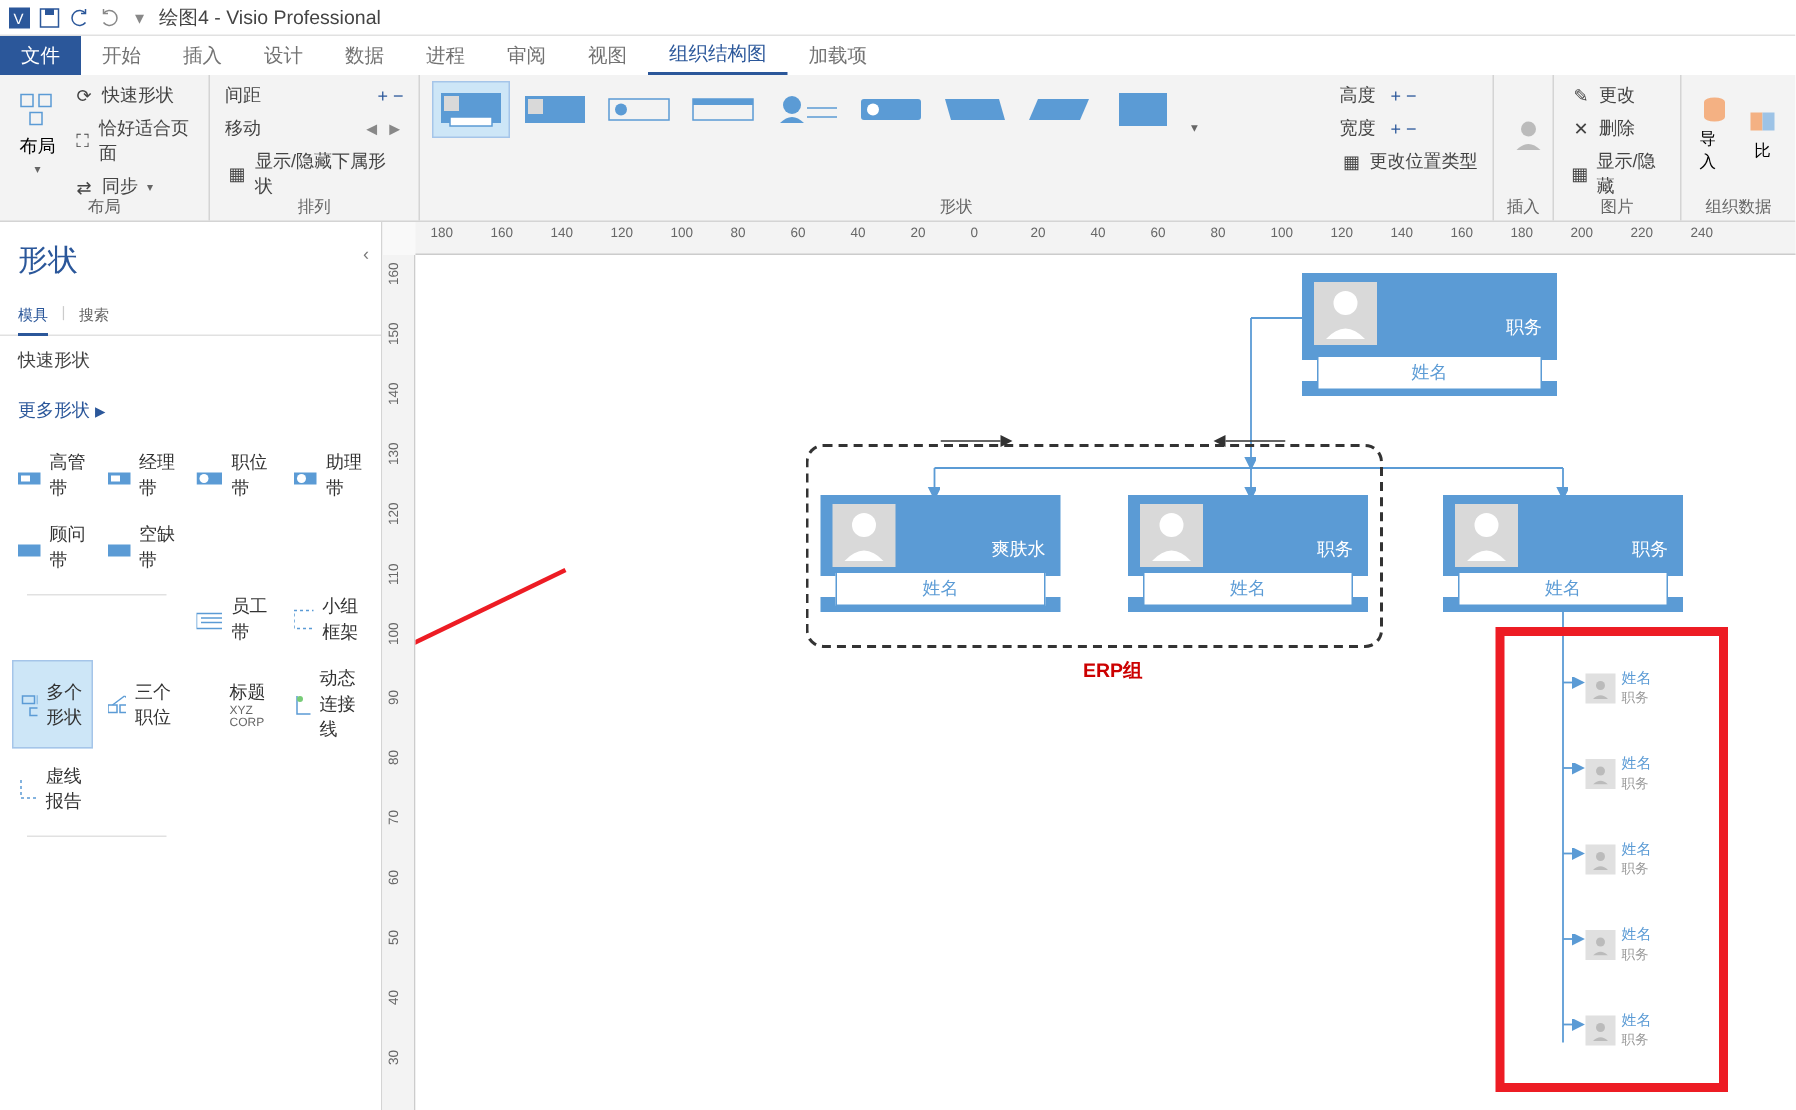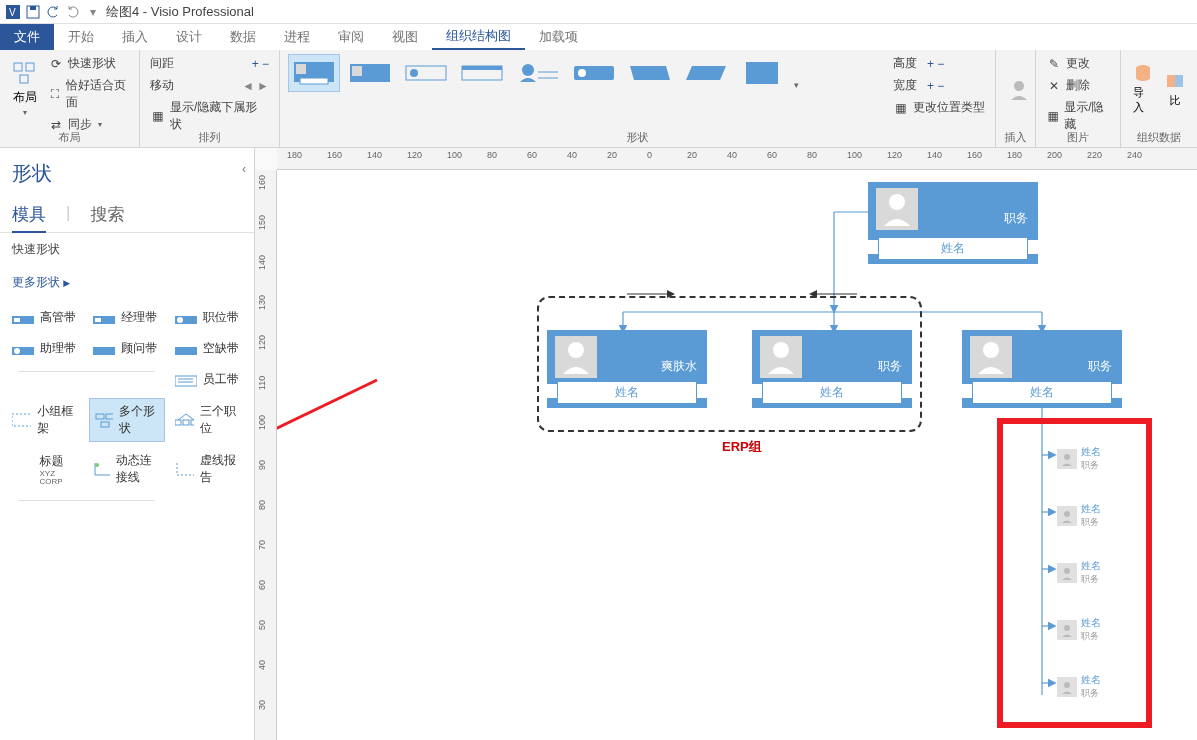--- a/index.html
+++ b/index.html
@@ -37,7 +37,7 @@
 .lp-header { padding: 12px 12px 4px; }
 .lp-title { color: #2b579a; font-size: 20px; font-weight: 300; }
 .lp-collapse { position: absolute; top: 14px; right: 8px; color: #777; cursor: pointer; }
-.lp-tabs { display: flex; gap: 20px; padding: 6px 12px; border-bottom: 1px solid #e1e1e1; margin-top: 6px; color: #666; font-size: 17px; }
+.lp-tabs { display: flex; gap: 9px; padding: 6px 12px; border-bottom: 1px solid #e1e1e1; margin-top: 6px; color: #666; font-size: 10px; }
 .lp-tab.active { color: #2b579a; border-bottom: 2px solid #2b579a; padding-bottom: 4px; margin-bottom: -7px; }
 .lp-section { padding: 8px 12px; font-size: 12px; color: #444; }
 .lp-section.link { color: #2b579a; cursor: pointer; }

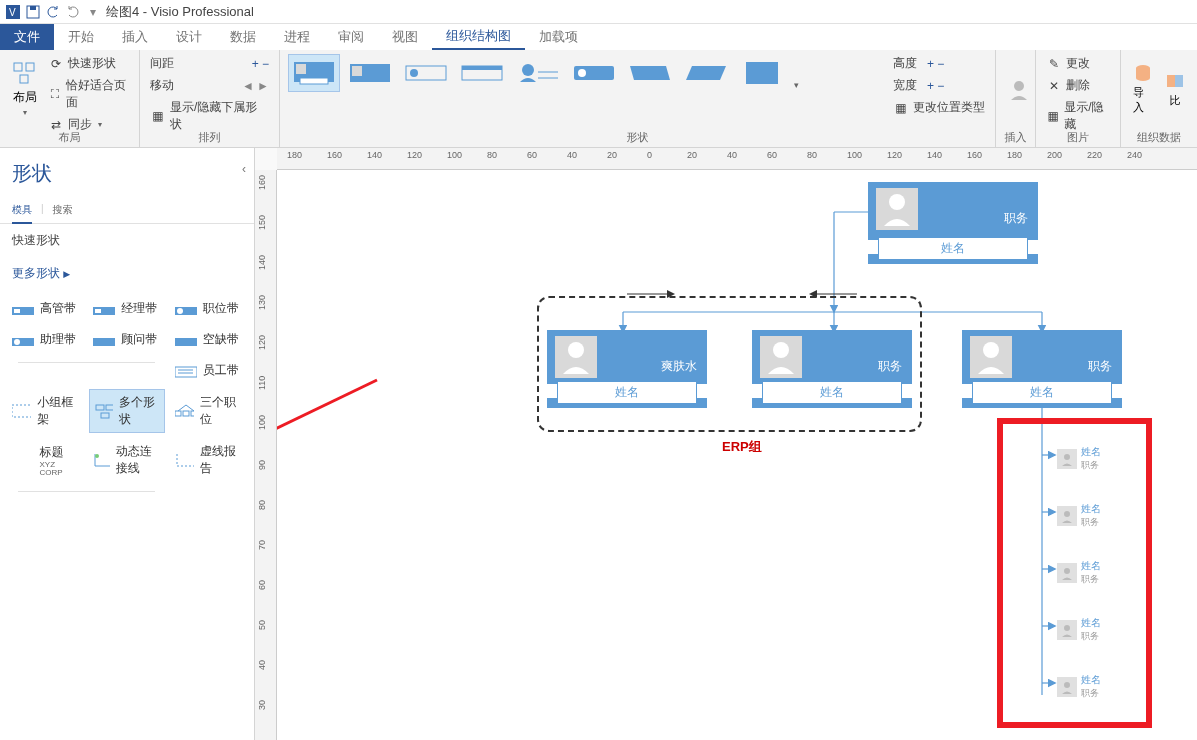--- a/index.html
+++ b/index.html
@@ -42,7 +42,7 @@
 .lp-section { padding: 8px 12px; font-size: 12px; color: #444; }
 .lp-section.link { color: #2b579a; cursor: pointer; }
 .lp-category { background: #e6eef7; padding: 6px 12px; font-size: 12px; color: #2b579a; font-weight: 500; }
-.lp-shapes { padding: 6px 8px; display: grid; grid-template-columns: 1fr 1fr 1fr; gap: 6px; }
+.lp-shapes { padding: 6px 8px; display: grid; grid-template-columns: 1fr 1fr 1fr 1fr; gap: 6px; }
 .lp-shape { display: flex; align-items: center; gap: 6px; padding: 4px; cursor: pointer; font-size: 12px; color: #333; }
 .lp-shape.selected { background: #cde6f7; border: 1px solid #a5c5e9; }
 .lp-shape-icon { width: 22px; height: 16px; }

